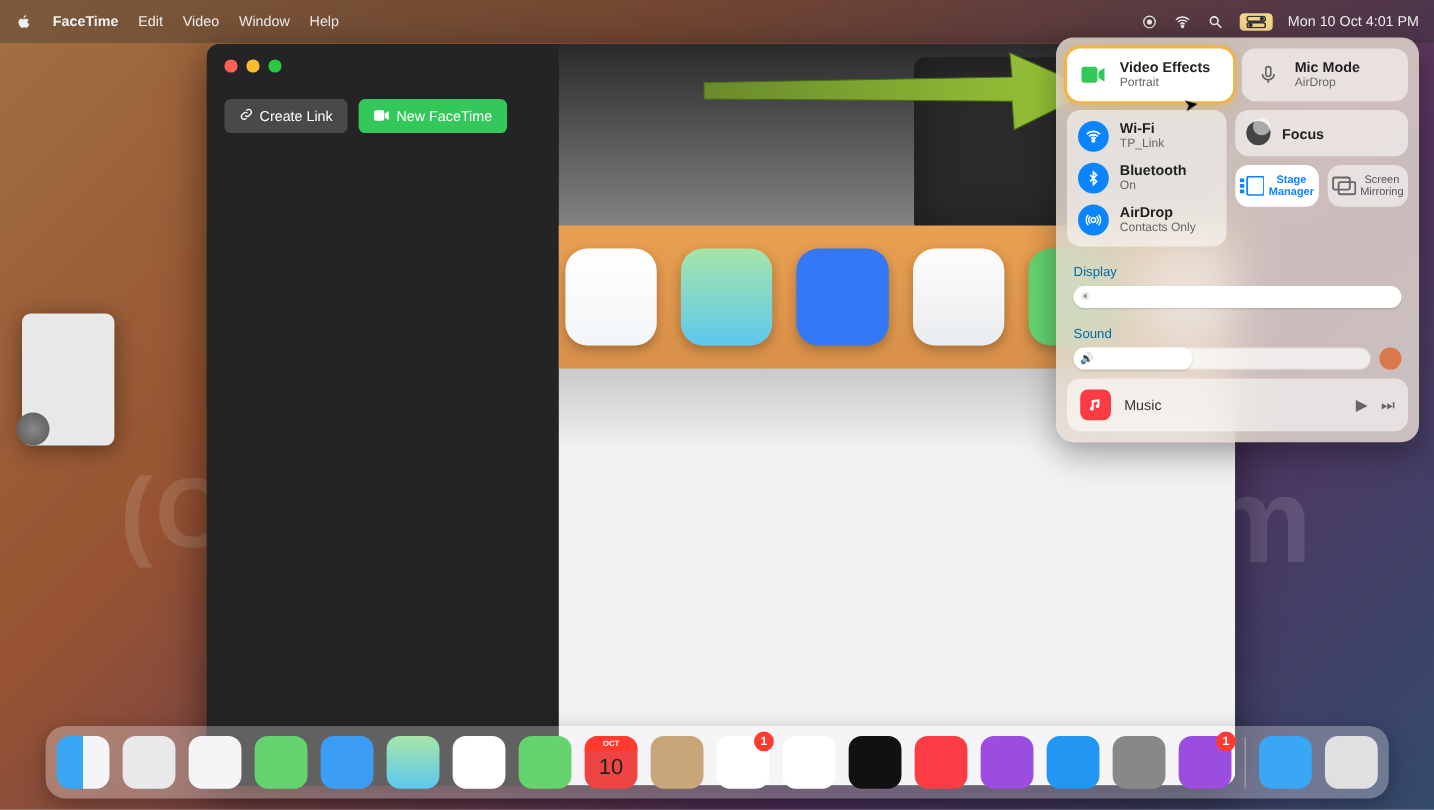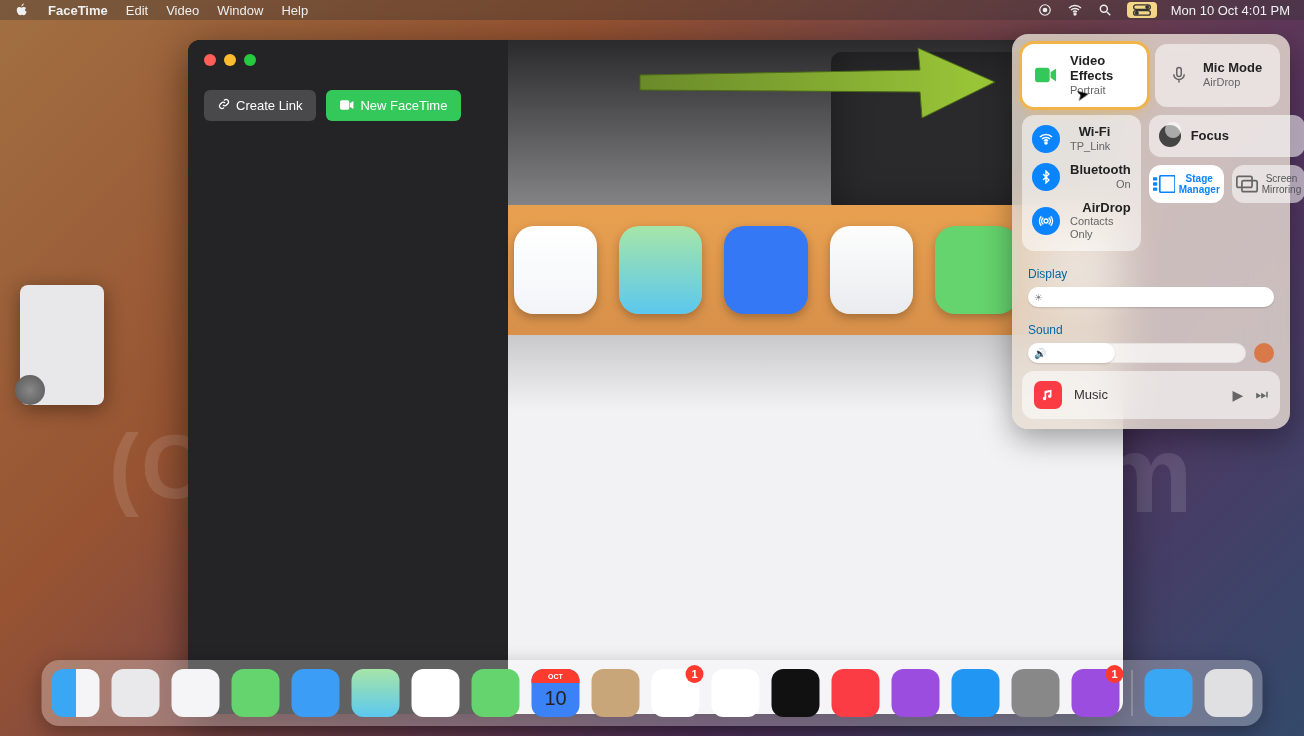--- a/index.html
+++ b/index.html
@@ -12,7 +12,7 @@
 
 
 .menubar {
-  position: absolute; top:0; left:0; right:0; height:20px;
+  position: absolute; top:0; left:0; right:0; height:39px;
   display:flex; align-items:center; padding:0 14px;
   background: rgba(50,50,50,0.35); color:#f0f0f0; font-size:13px;
 }

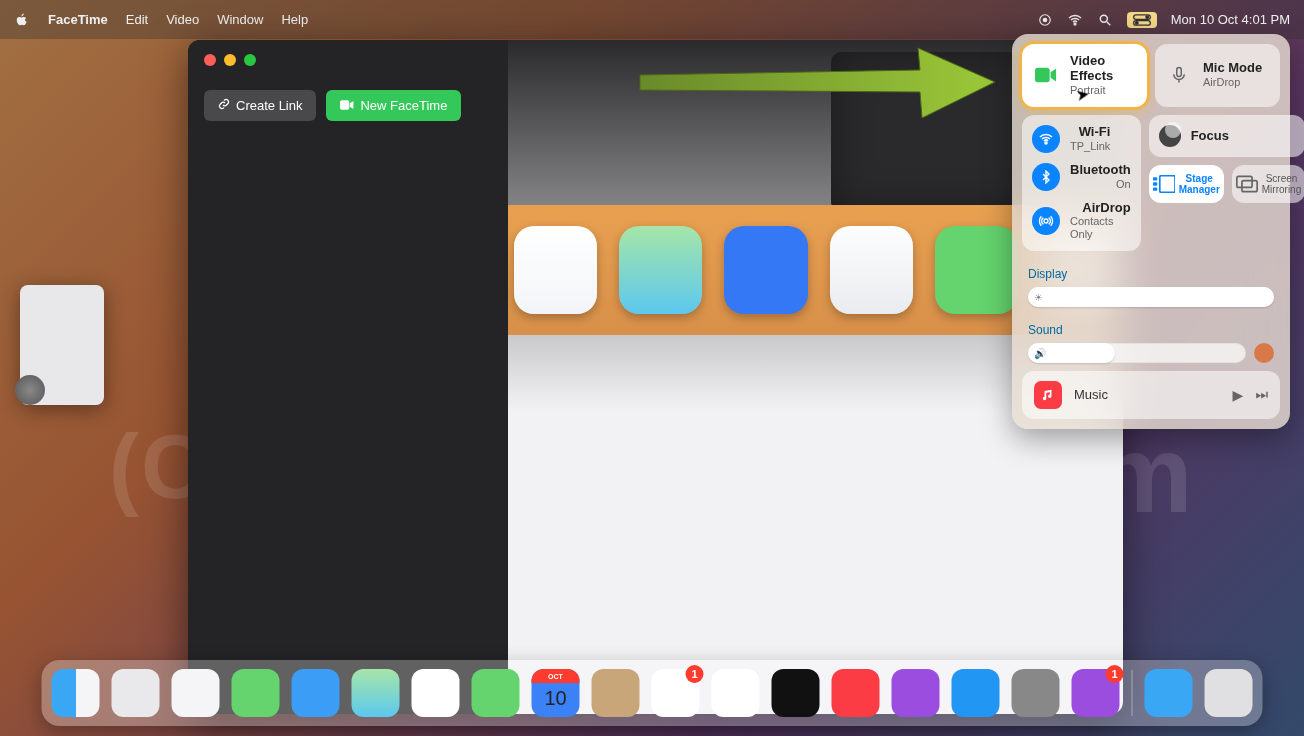--- a/index.html
+++ b/index.html
@@ -76,7 +76,7 @@
 
 
 .cc-panel{
-  position:absolute; top:34px; right:14px; width:278px;
+  position:absolute; top:34px; right:14px; width:330px;
   background:rgba(230,220,210,0.82); border-radius:16px; padding:10px;
   backdrop-filter:blur(20px); box-shadow:0 10px 30px rgba(0,0,0,0.35);
   display:flex; flex-direction:column; gap:8px;

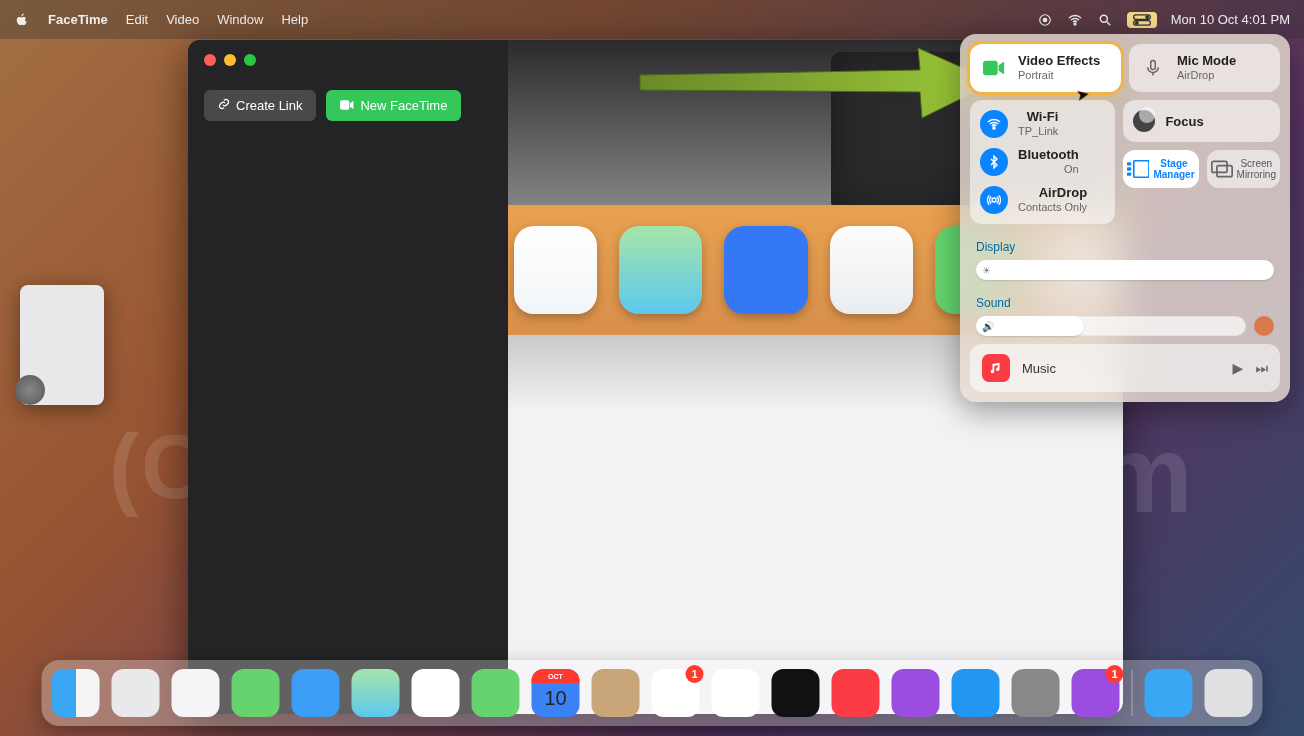--- a/index.html
+++ b/index.html
@@ -107,7 +107,7 @@
   width:28px; height:28px; border-radius:50%; background:#0a84ff;
   display:flex; align-items:center; justify-content:center; flex:0 0 28px;
 }
-.conn-item .texts{ display:flex; flex-direction:column; line-height:1.15;align-items:flex-end; }
+.conn-item .texts{ display:flex; flex-direction:column; line-height:1.15; }
 .conn-item .title{ font-size:13px; font-weight:600; color:#222; }
 .conn-item .sub{ font-size:11px; color:#666; }
 .cc-rightcol{ display:flex; flex-direction:column; gap:8px; flex:1; }

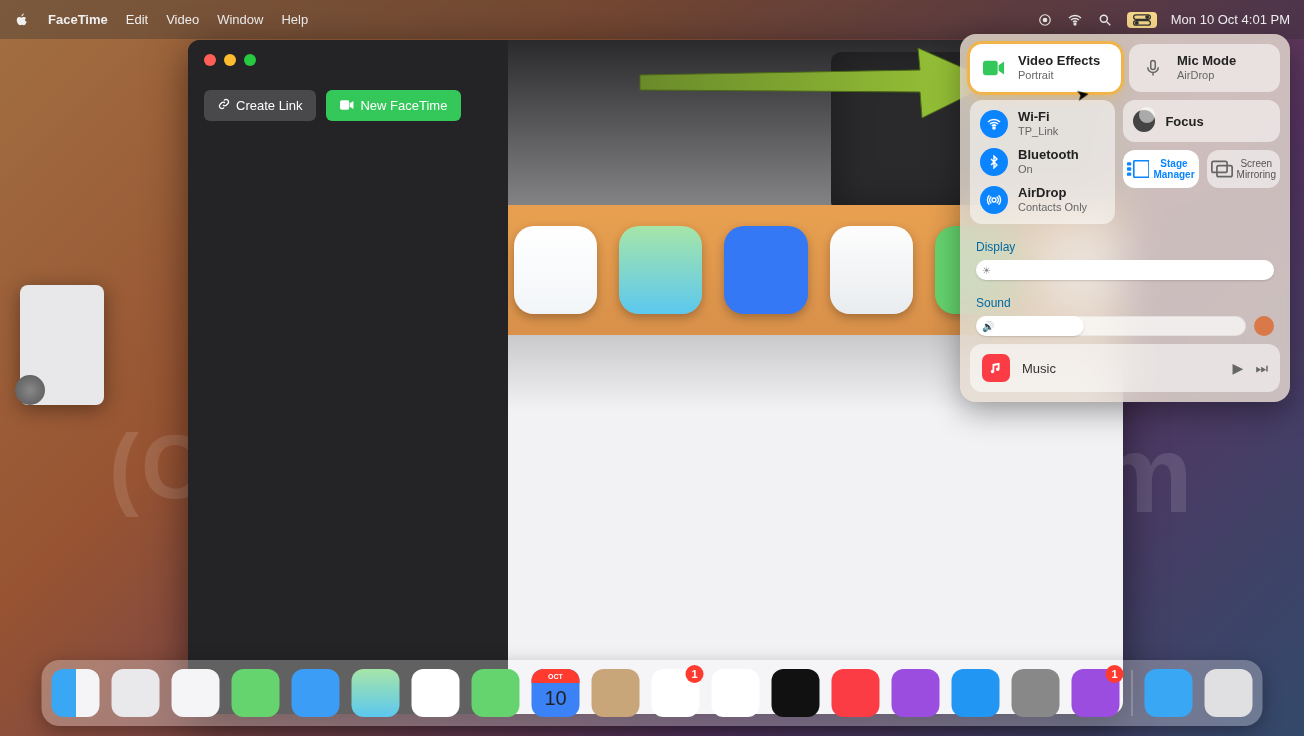--- a/index.html
+++ b/index.html
@@ -182,7 +182,7 @@
 .dc-maps{background:linear-gradient(#a6e5a8,#5cc8ef);}
 .dc-photos{background:#fff;}
 .dc-ft{background:#65d36e;}
-.dc-cal{background:#3b82f6;}
+.dc-cal{background:#ef4444;}
 .dc-contacts{background:#c9a57a;}
 .dc-rem{background:#fff;}
 .dc-notes{background:#fff;}

